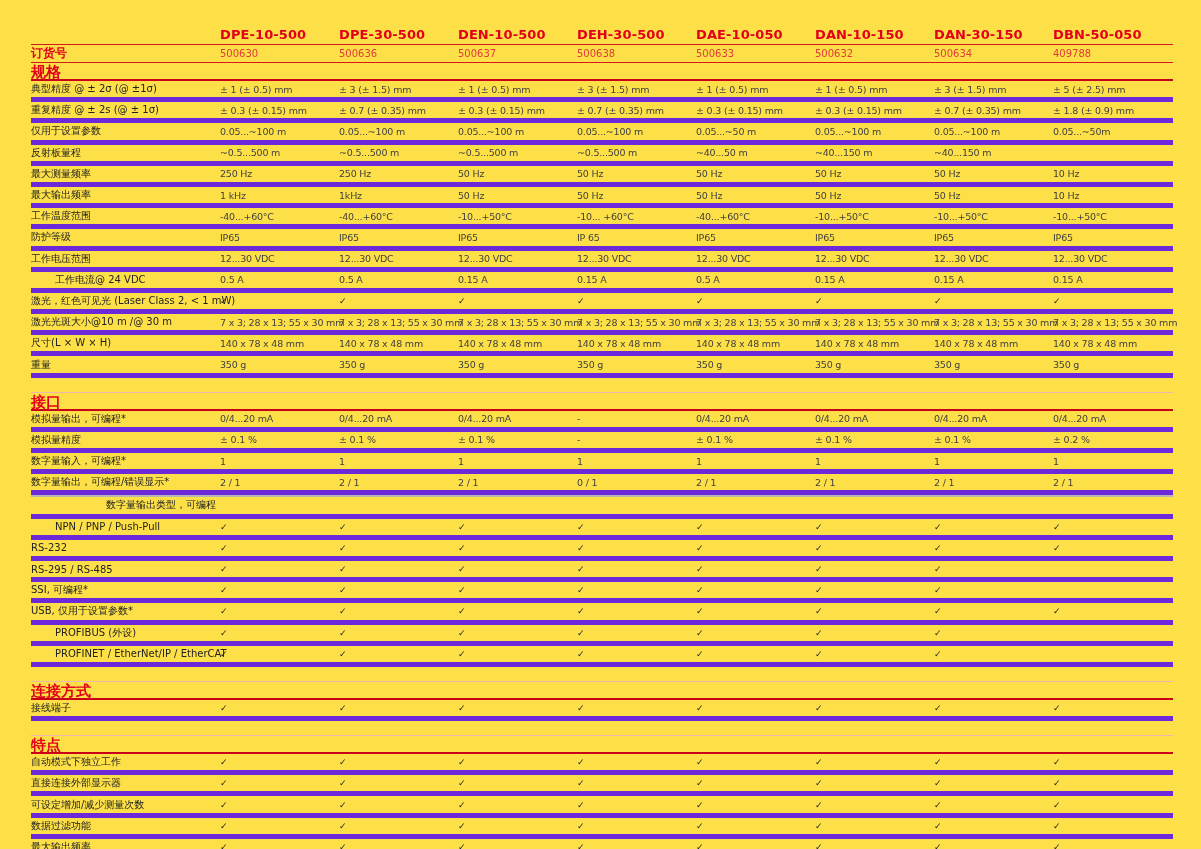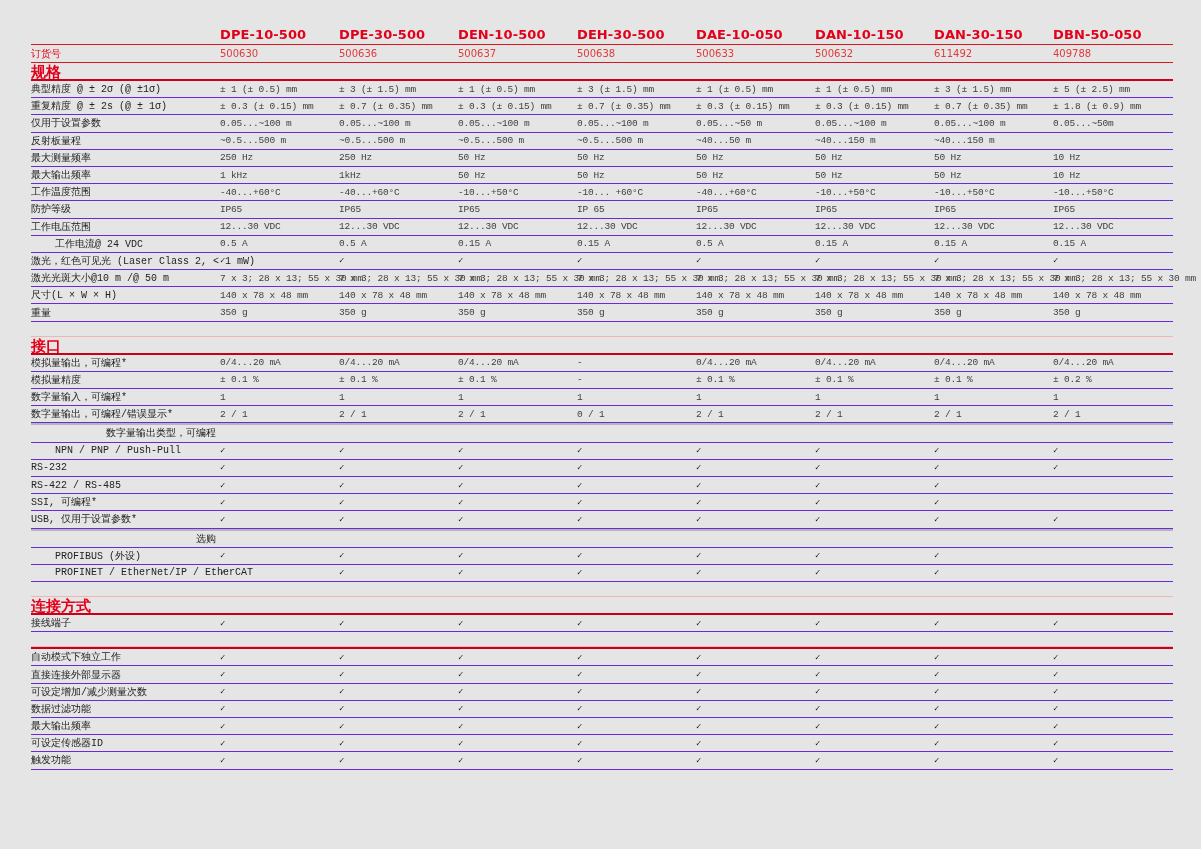--- a/index.html
+++ b/index.html
@@ -12,7 +12,7 @@
     font-family:"DejaVu Sans","Liberation Sans",sans-serif;
     -webkit-font-smoothing:antialiased;
   }
-  .page{position:relative;width:1201px;height:849px;background:#e5e5e5;overflow:hidden;}
+  .page{position:relative;width:1201px;height:849px;background:#fde047;overflow:hidden;}
   .tablewrap{position:absolute;left:31px;top:24px;width:1142px;}
   .row{display:grid;grid-template-columns:189px repeat(8,119px);align-items:center;}
   .cell{white-space:nowrap;padding-right:4px;}

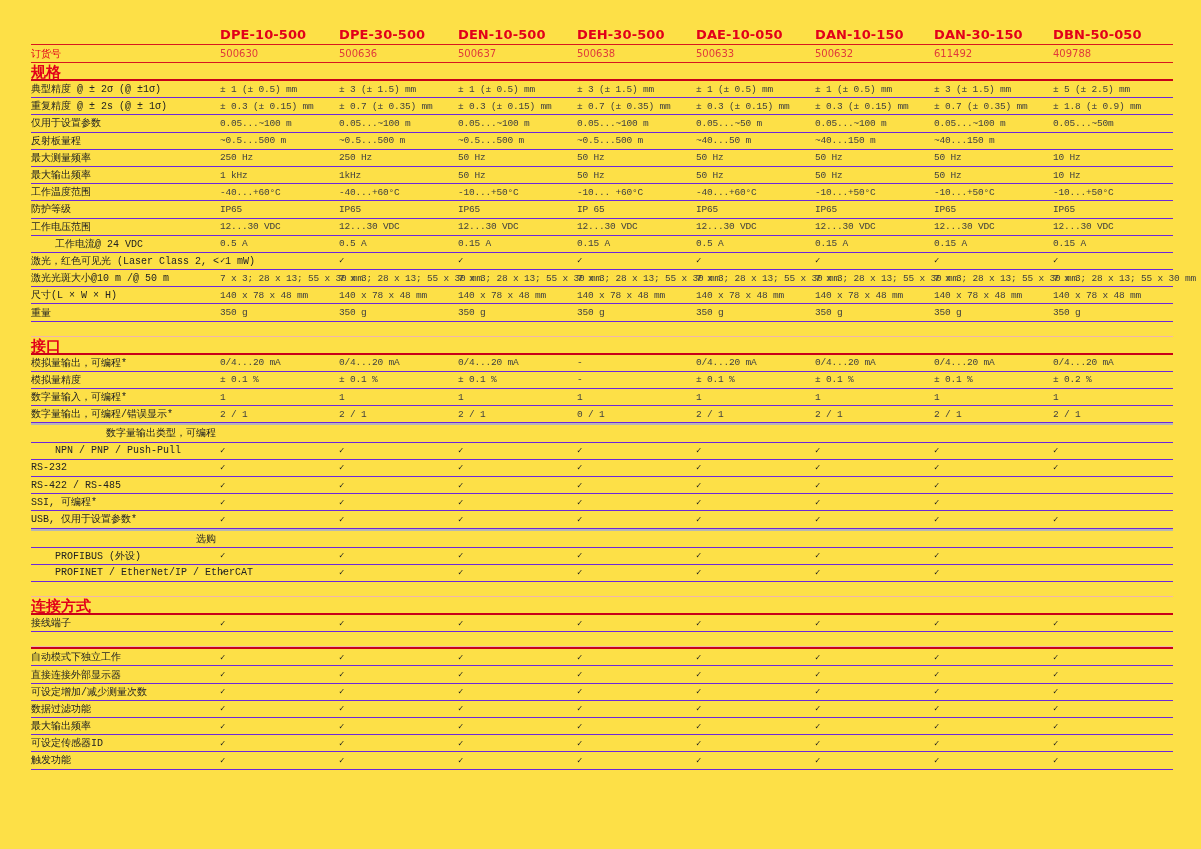--- a/index.html
+++ b/index.html
@@ -27,7 +27,7 @@
 
   
   .order-row{height:17px;}
-  .order-label{color:var(--red);font-weight:normal;font-size:10px;}
+  .order-label{color:var(--red);font-weight:bold;font-size:12px;}
   .order-num{color:#e03a3a;font-size:10px;}
 
   

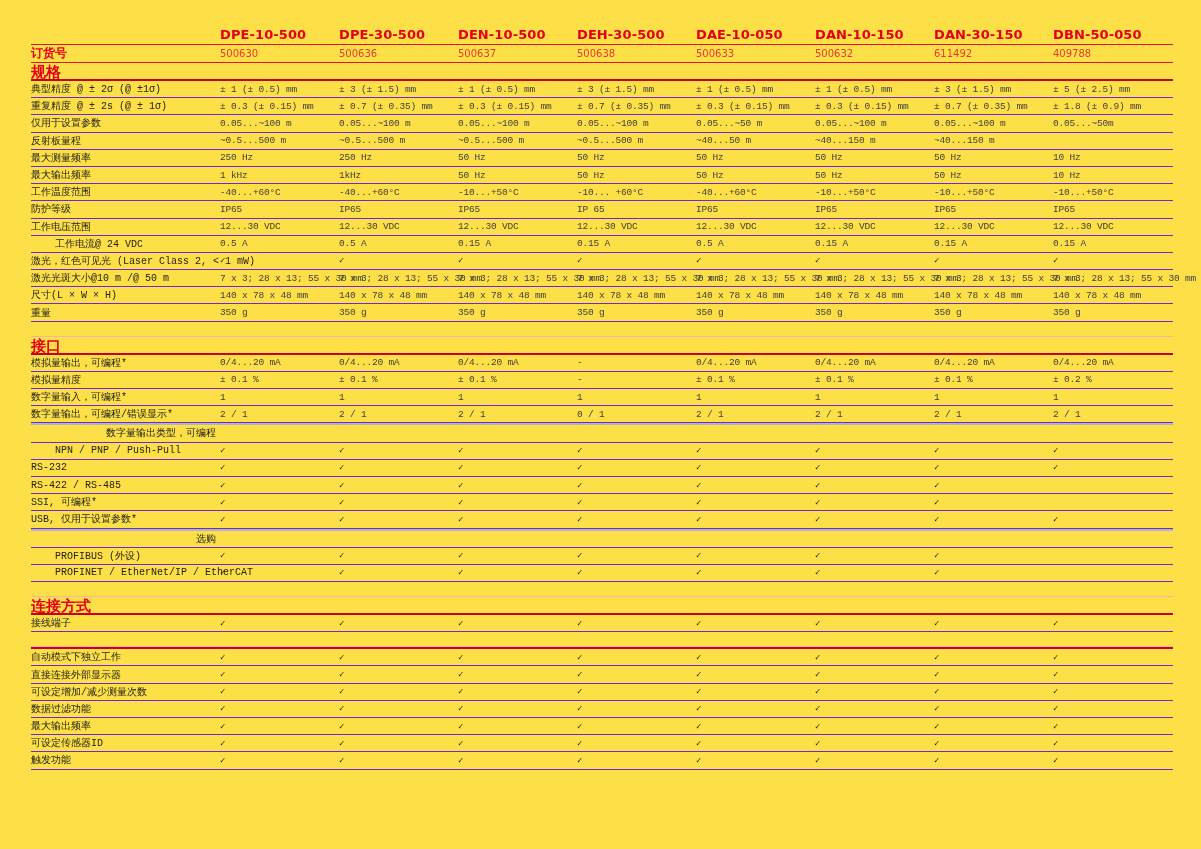--- a/index.html
+++ b/index.html
@@ -68,7 +68,7 @@
         <div class="cell order-num">500638</div>
         <div class="cell order-num">500633</div>
         <div class="cell order-num">500632</div>
-        <div class="cell order-num">611492</div>
+        <div class="cell order-num">500634</div>
         <div class="cell order-num">409788</div>
       </div>
       <div class="line-red-1"></div>

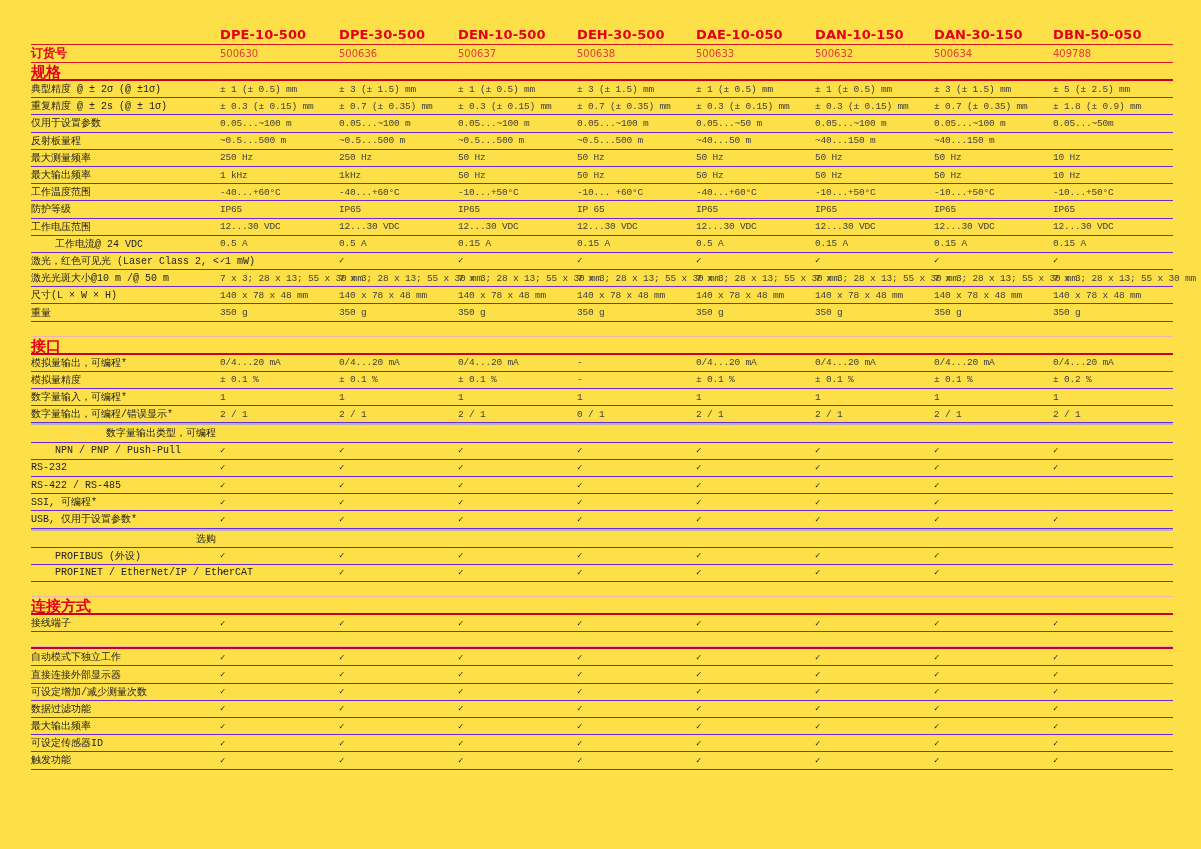--- a/index.html
+++ b/index.html
@@ -35,7 +35,7 @@
   .sec-title{color:var(--red);font-weight:bold;font-size:15px;}
 
   
-  .data-row{height:16.2px;border-bottom:1px solid #6d28d9;font-family:Liberation Mono, monospace;}
+  .data-row{height:16.2px;border-bottom:5px solid #6d28d9;}
   .data-row.group-row{border-top:2px solid #b6b6b6;text-align:right;}
   .label{font-size:10px;color:#222;}
   .label.indent{padding-left:24px;}

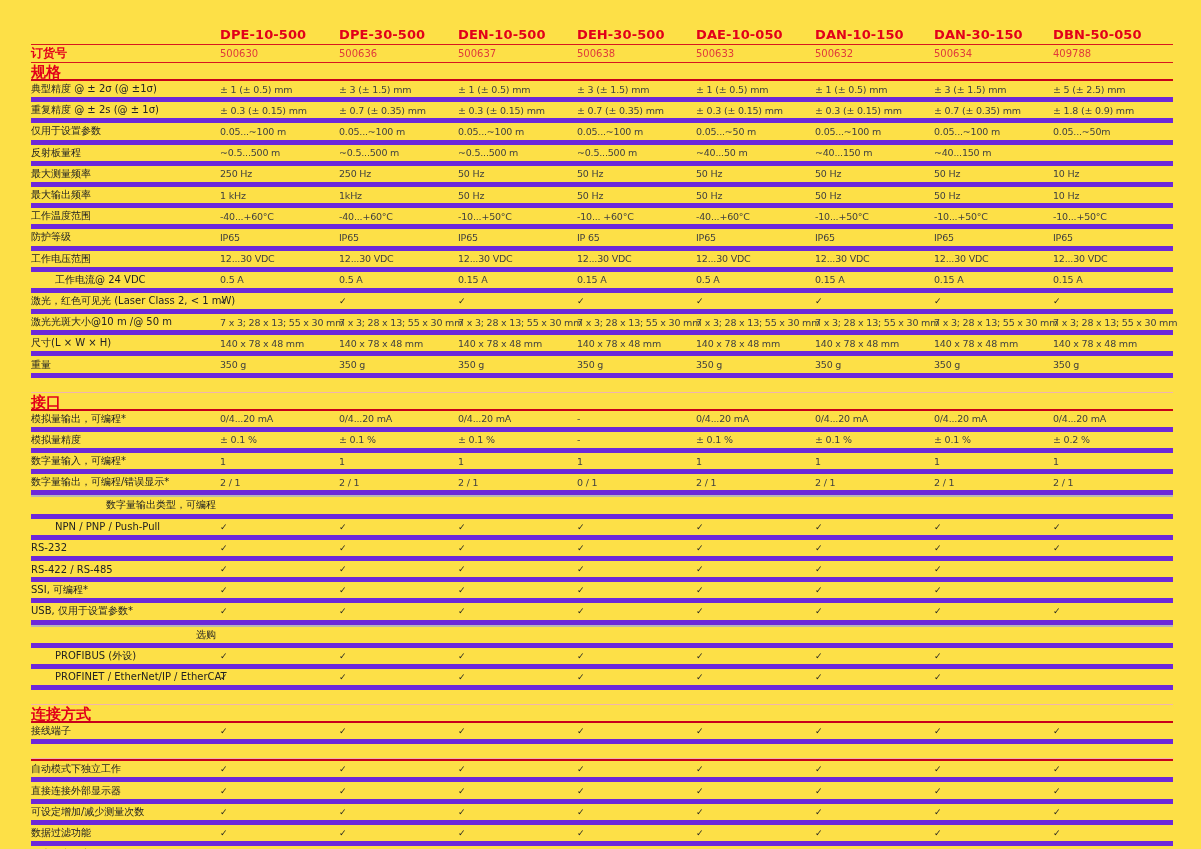--- a/index.html
+++ b/index.html
@@ -198,7 +198,7 @@
         <div class="cell val check">✓</div>
       </div>
       <div class="row data-row">
-        <div class="cell label">激光光斑大小@10 m /@ 50 m</div>
+        <div class="cell label">激光光斑大小@10 m /@ 30 m</div>
         <div class="cell val">7 x 3; 28 x 13; 55 x 30 mm</div>
         <div class="cell val">7 x 3; 28 x 13; 55 x 30 mm</div>
         <div class="cell val">7 x 3; 28 x 13; 55 x 30 mm</div>

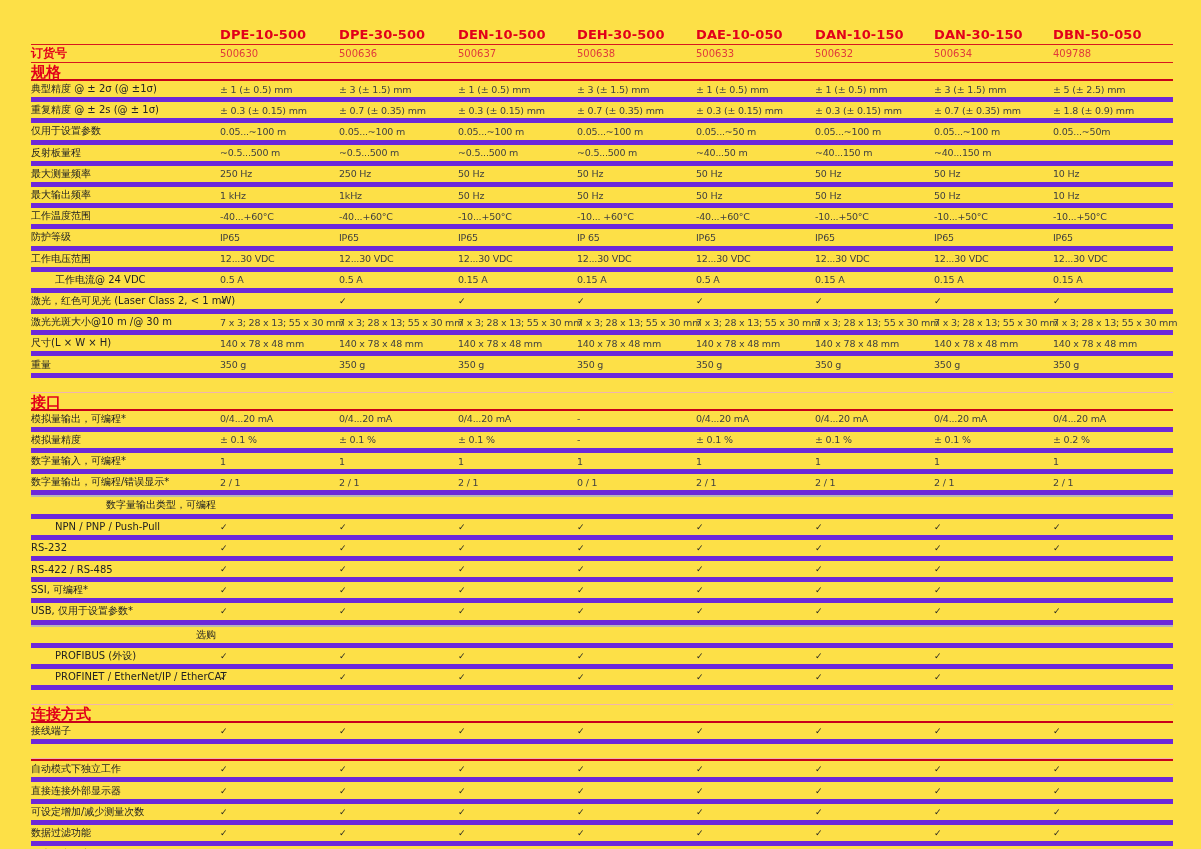--- a/index.html
+++ b/index.html
@@ -314,7 +314,7 @@
         <div class="cell val check">✓</div>
       </div>
       <div class="row data-row">
-        <div class="cell label">RS-422 / RS-485</div>
+        <div class="cell label">RS-295 / RS-485</div>
         <div class="cell val check">✓</div>
         <div class="cell val check">✓</div>
         <div class="cell val check">✓</div>

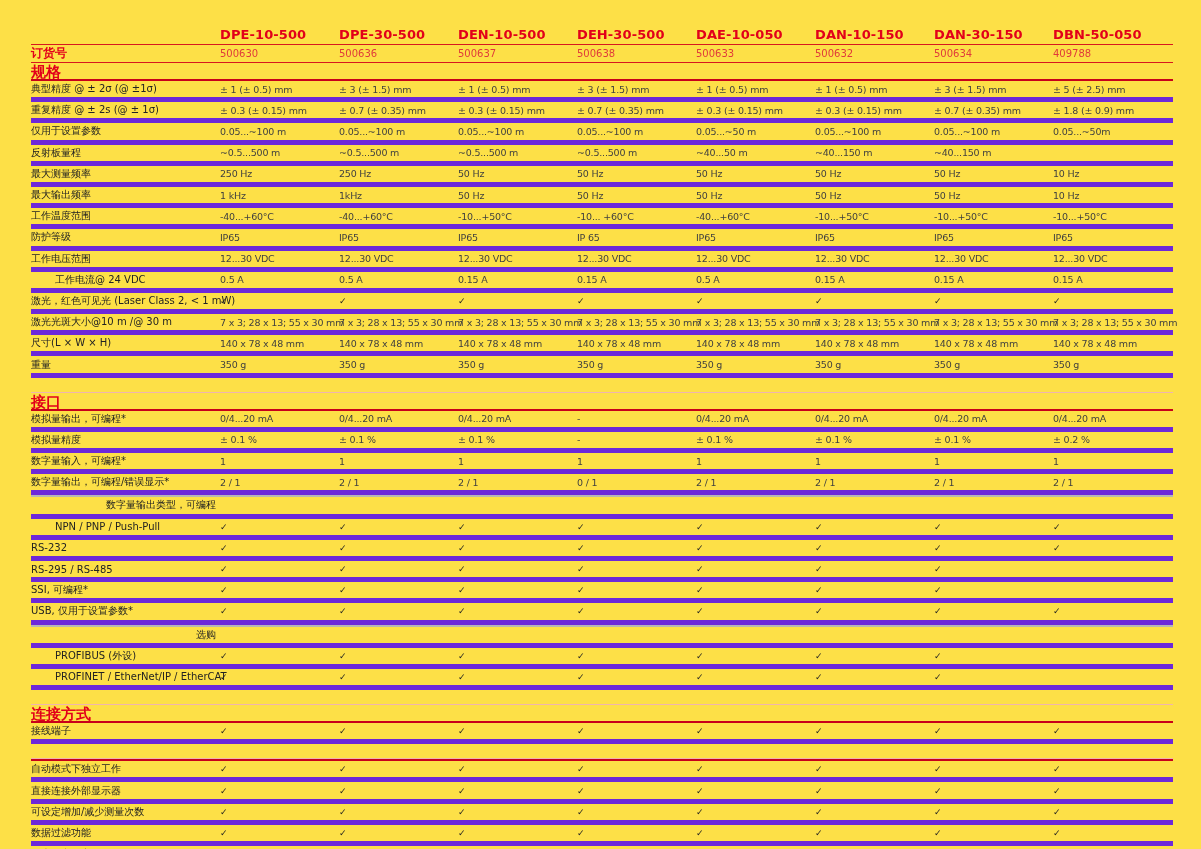--- a/index.html
+++ b/index.html
@@ -346,17 +346,6 @@
         <div class="cell val check">✓</div>
         <div class="cell val check">✓</div>
       </div>
-      <div class="row data-row group-row">
-        <div class="cell label">选购</div>
-        <div class="cell val"></div>
-        <div class="cell val"></div>
-        <div class="cell val"></div>
-        <div class="cell val"></div>
-        <div class="cell val"></div>
-        <div class="cell val"></div>
-        <div class="cell val"></div>
-        <div class="cell val"></div>
-      </div>
       <div class="row data-row">
         <div class="cell label indent">PROFIBUS (外设)</div>
         <div class="cell val check">✓</div>

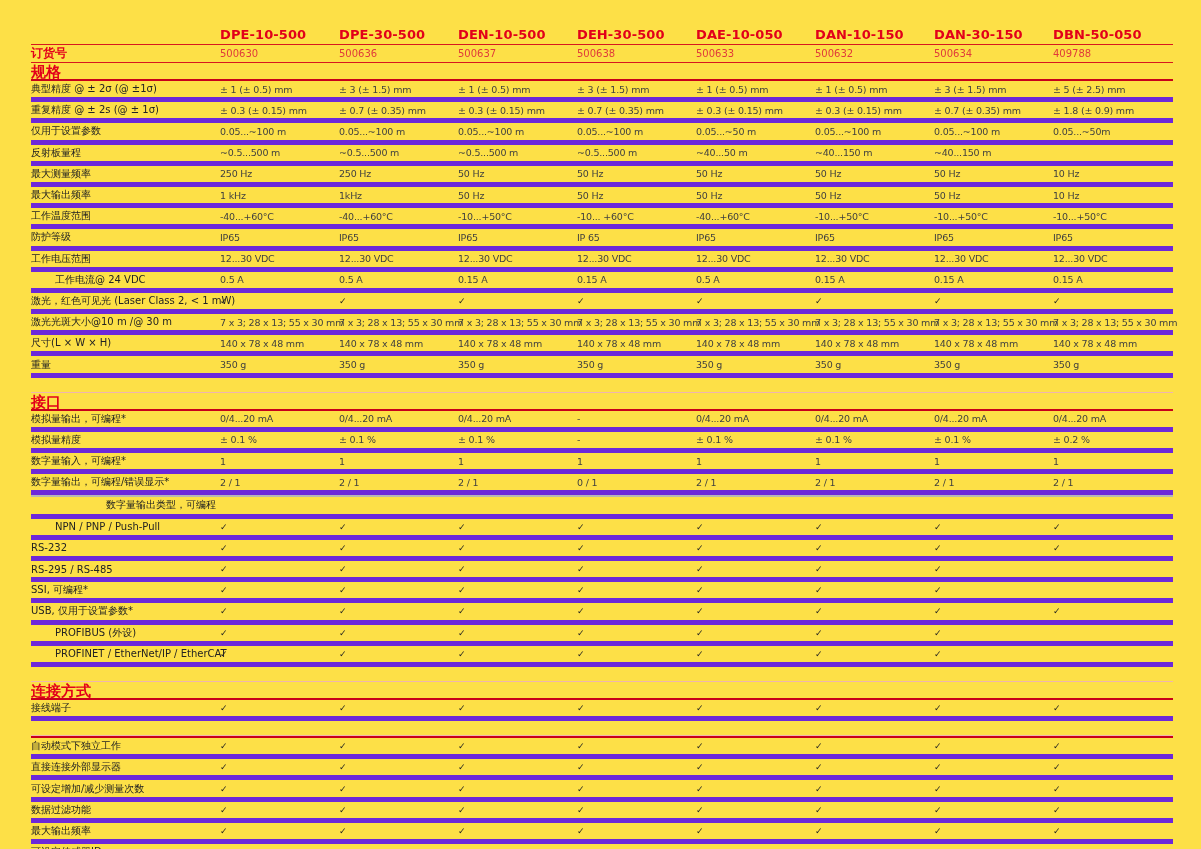--- a/index.html
+++ b/index.html
@@ -387,6 +387,9 @@
       </div>
       <div class="sec-gap"></div>
       <div class="line-pink"></div>
+      <div class="row sec-title-row">
+        <div class="cell sec-title">特点</div>
+      </div>
       <div class="line-red-2"></div>
       <div class="row data-row">
         <div class="cell label">自动模式下独立工作</div>

